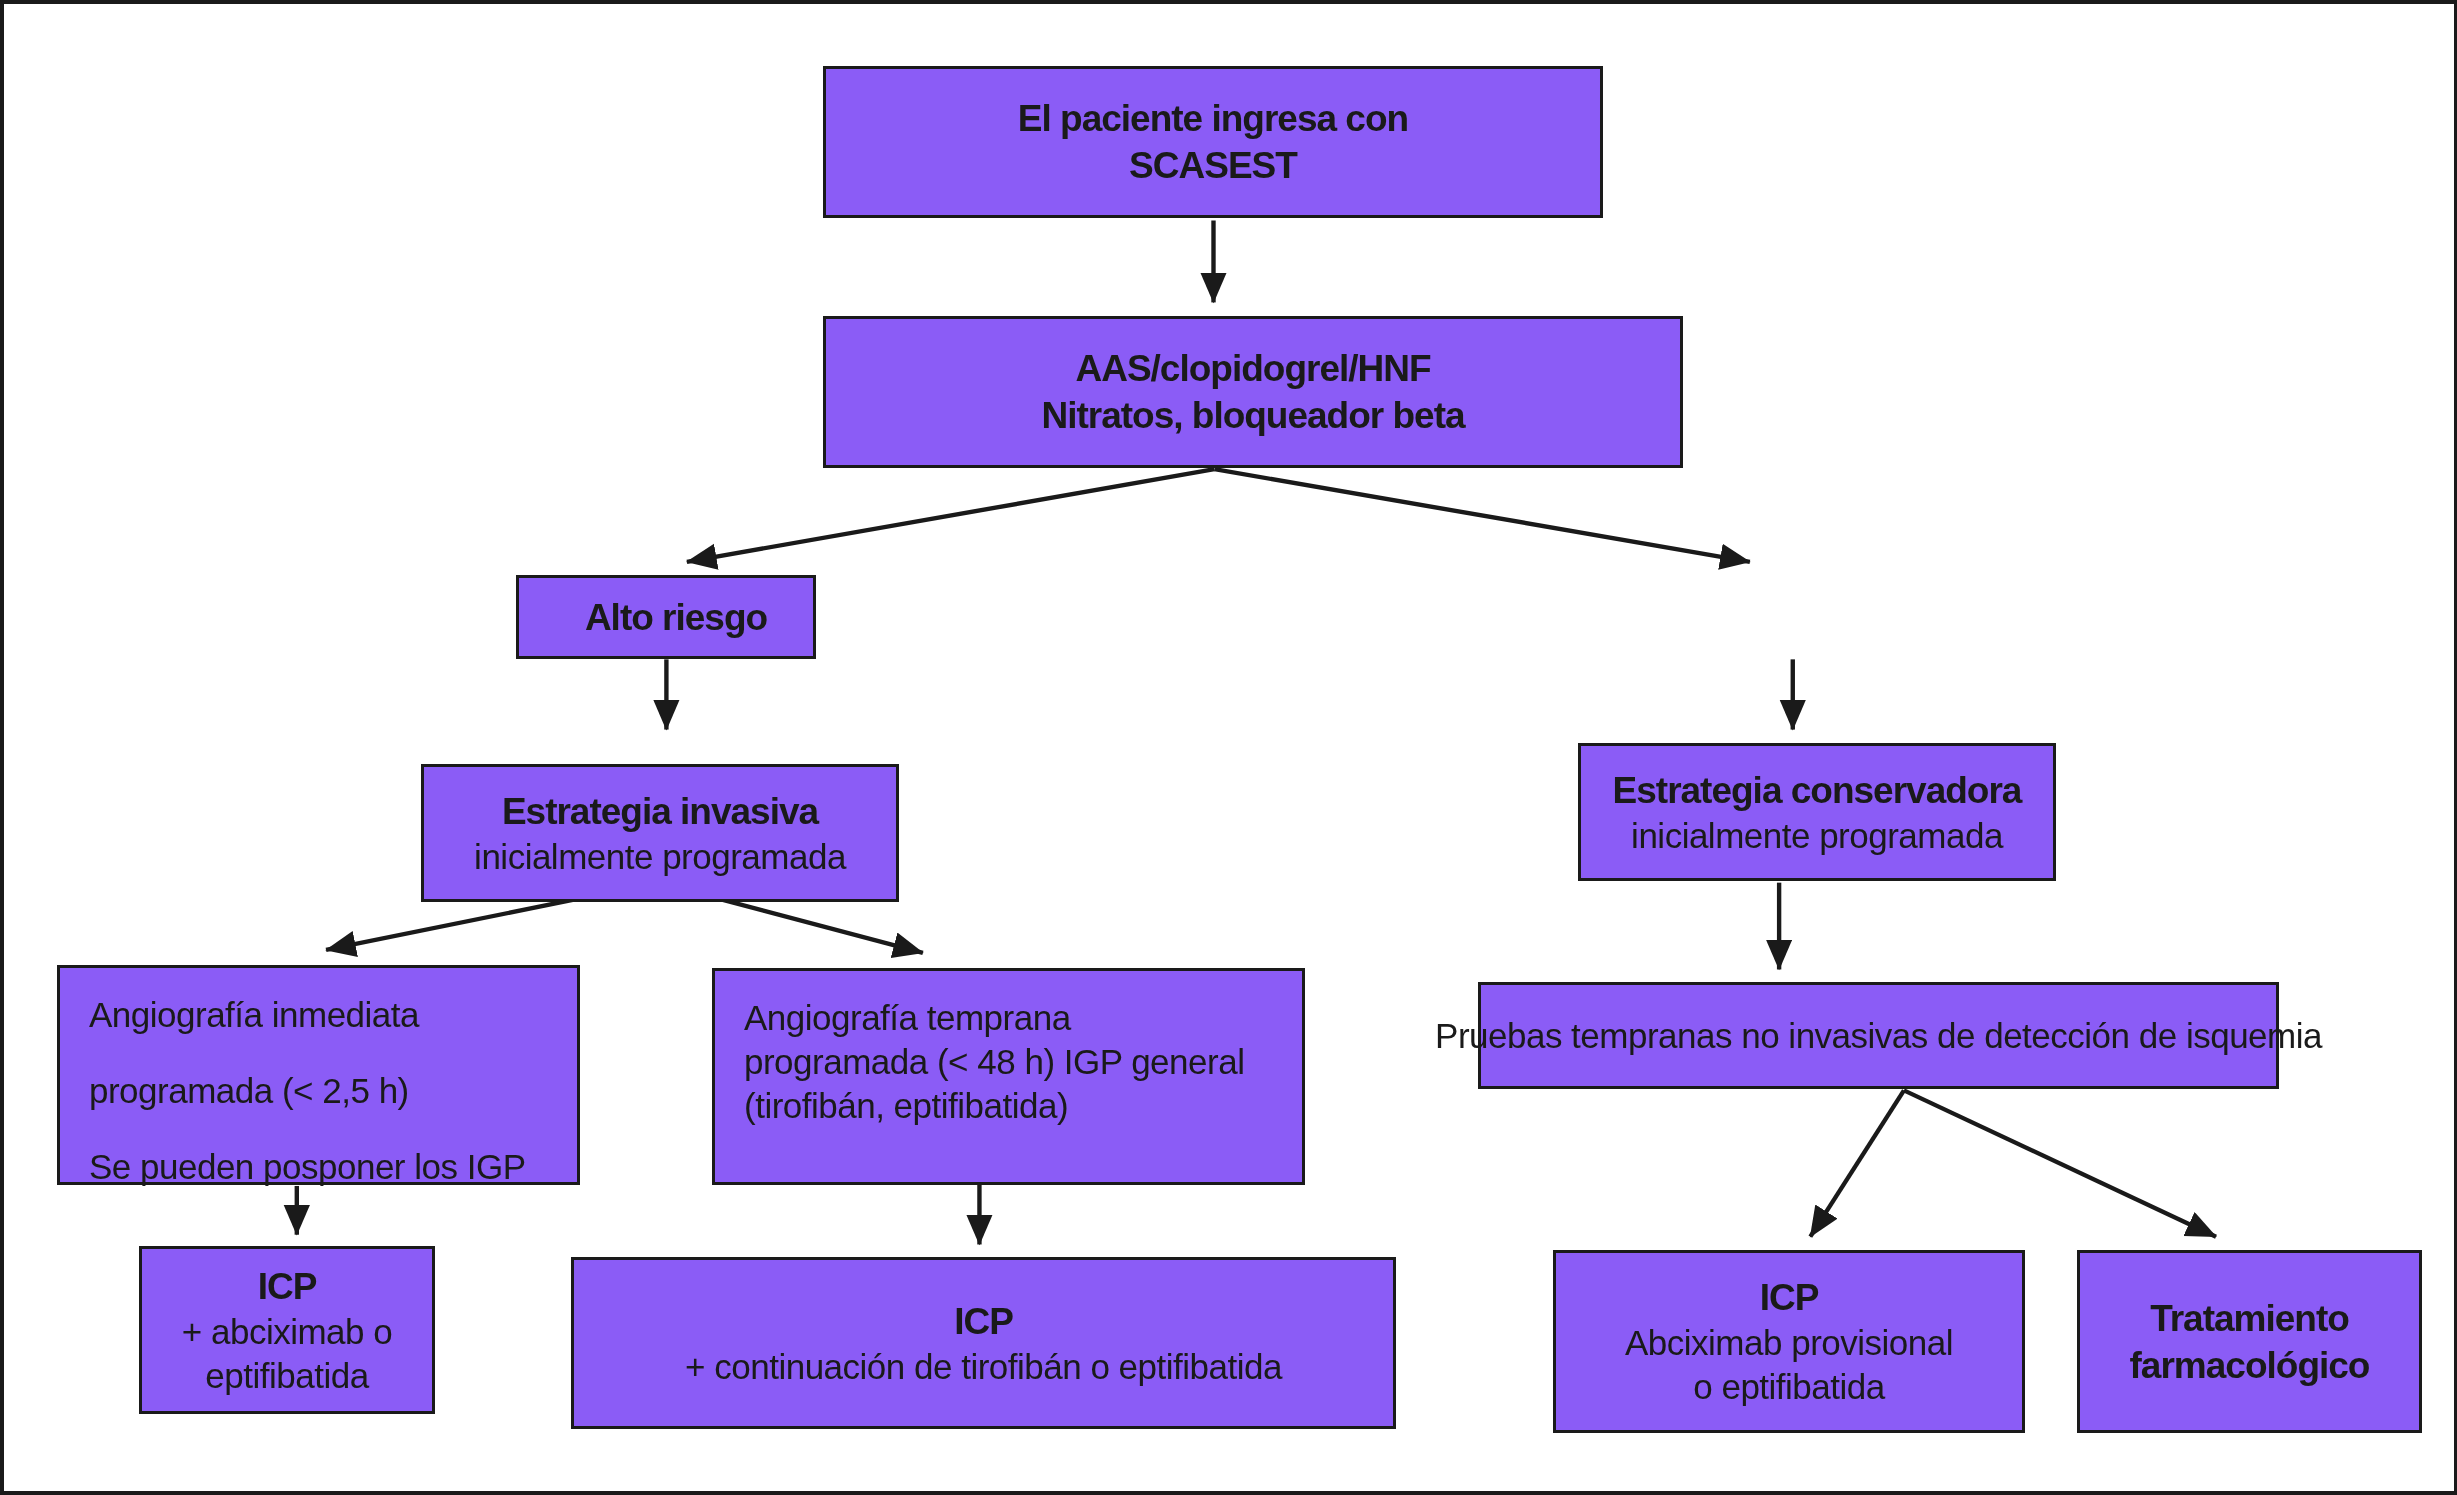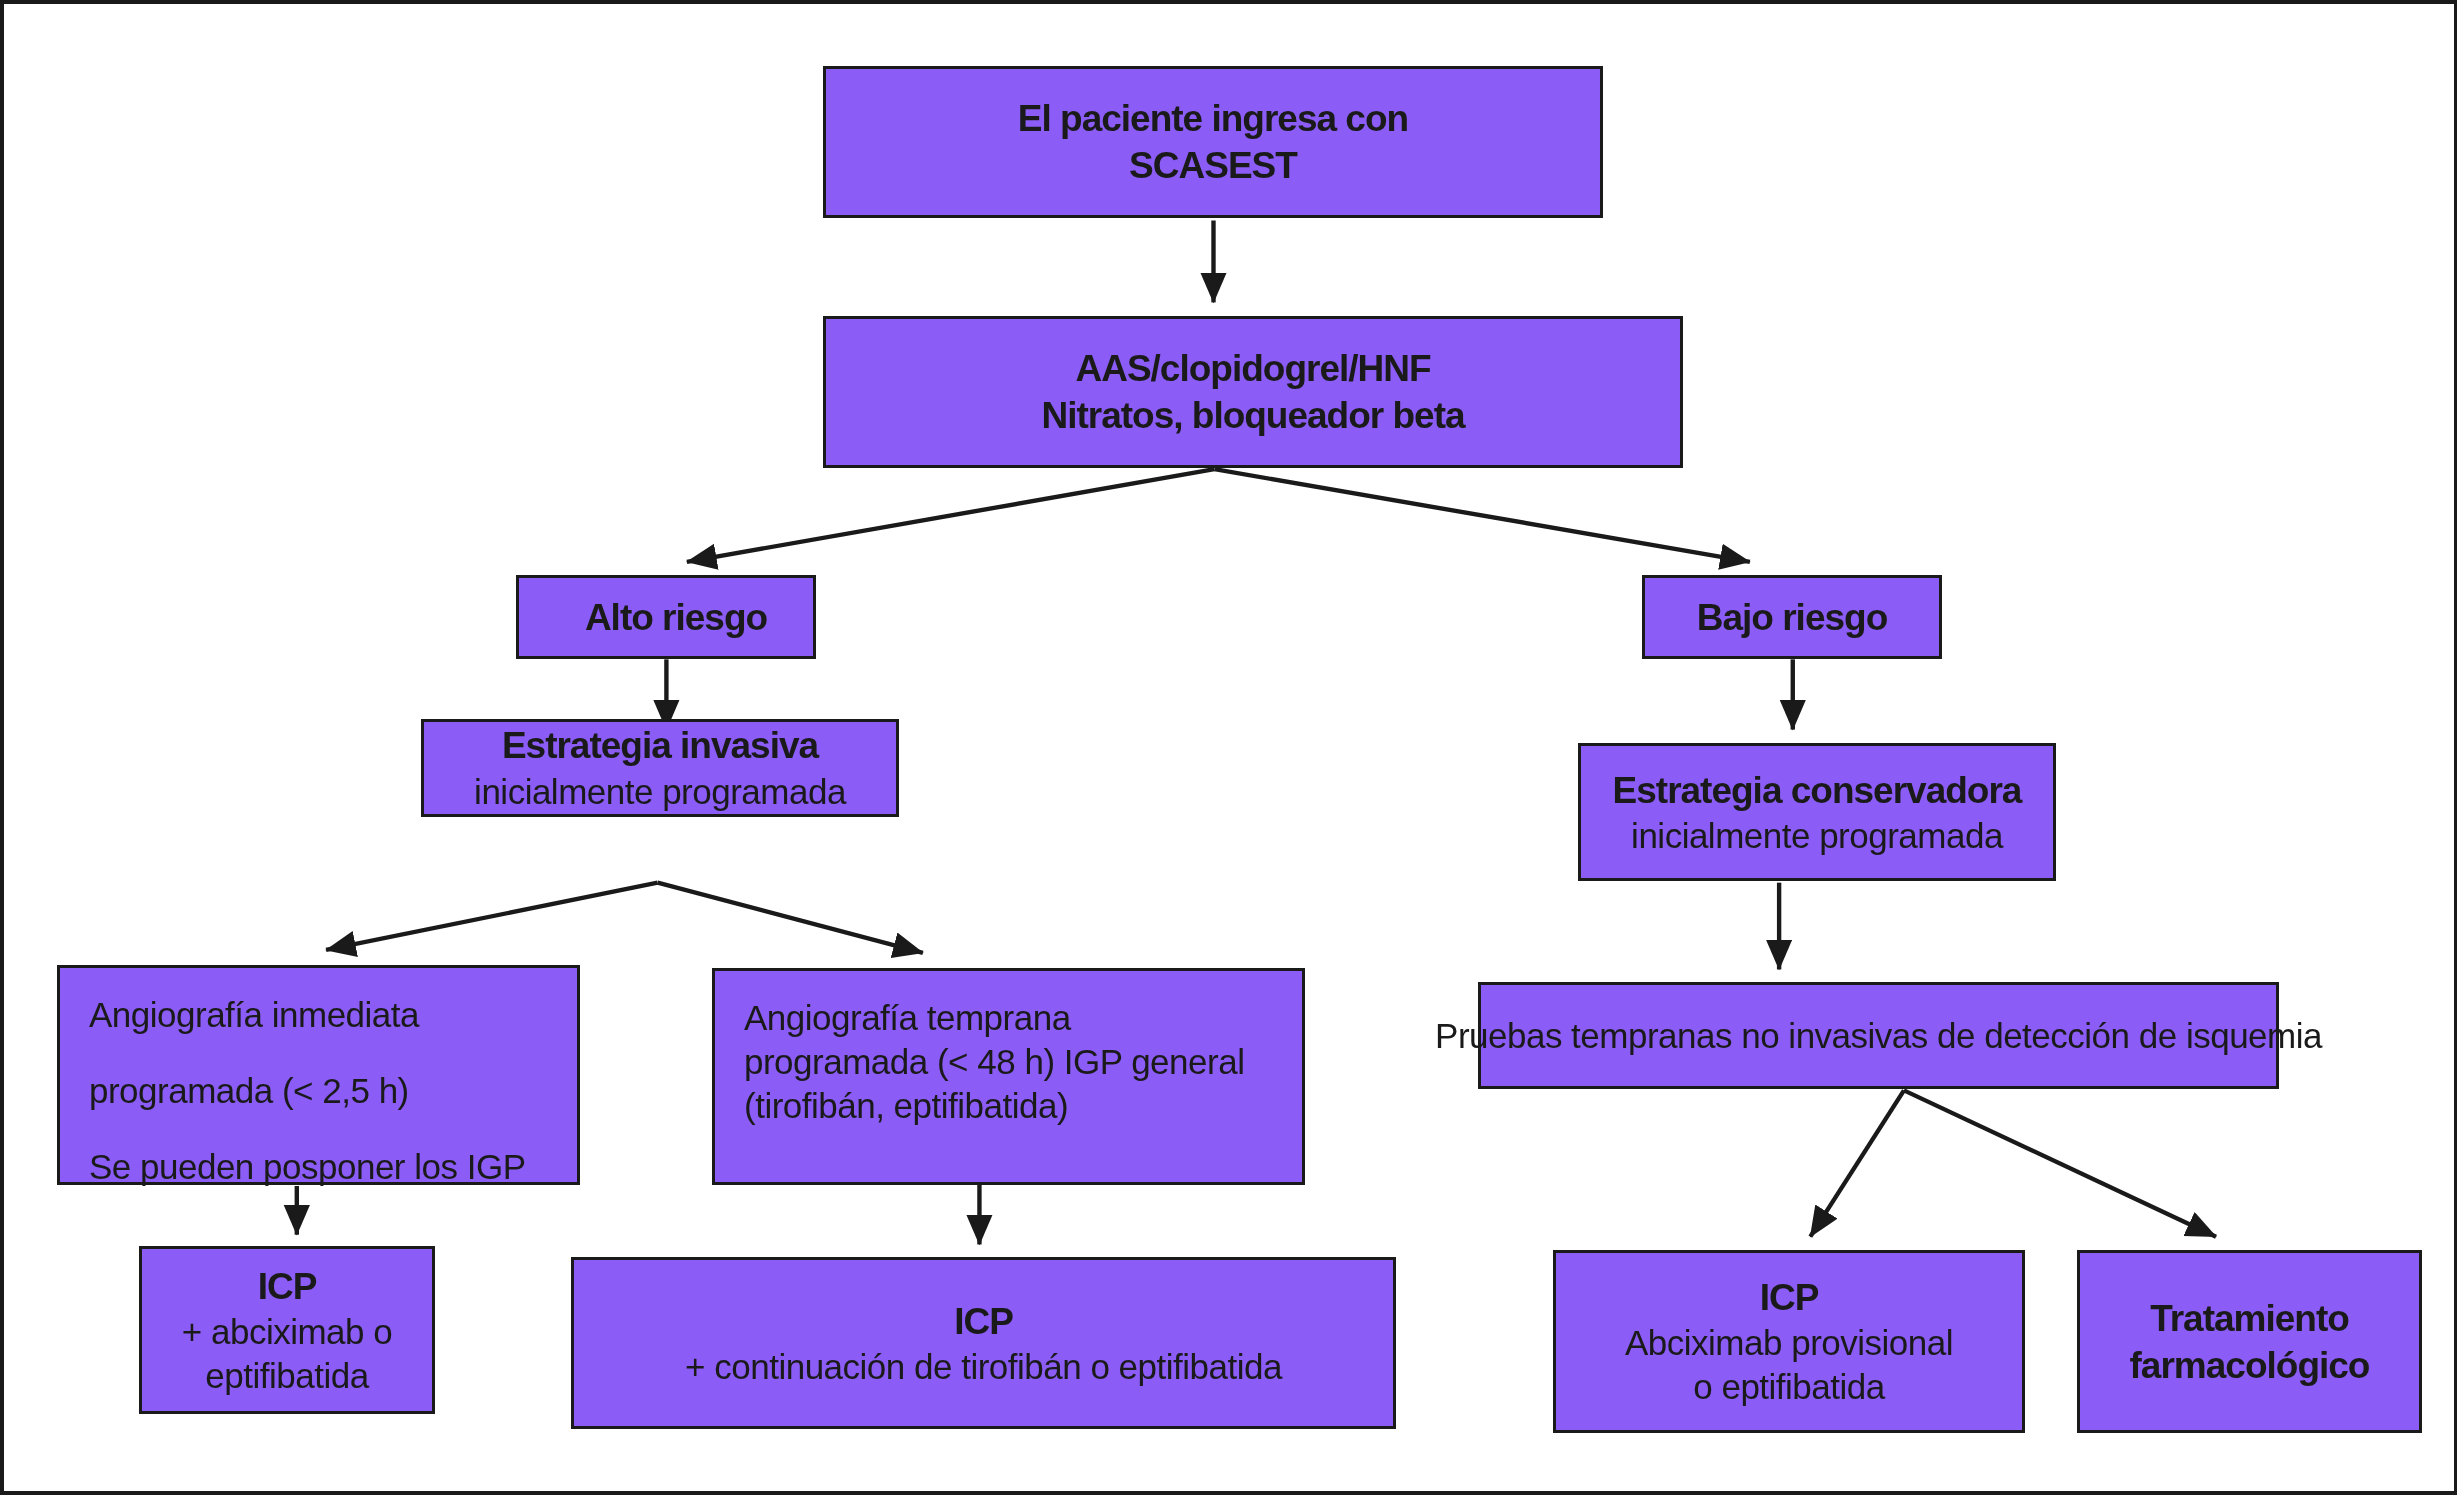--- a/index.html
+++ b/index.html
@@ -106,9 +106,6 @@
     <div class="b">Alto riesgo</div>
   </div>
 
-  <div class="node" id="bajo_riesgo">
-    <div class="b">Bajo riesgo</div>
-  </div>
 
   <div class="node" id="invasiva">
     <div class="b">Estrategia invasiva</div>

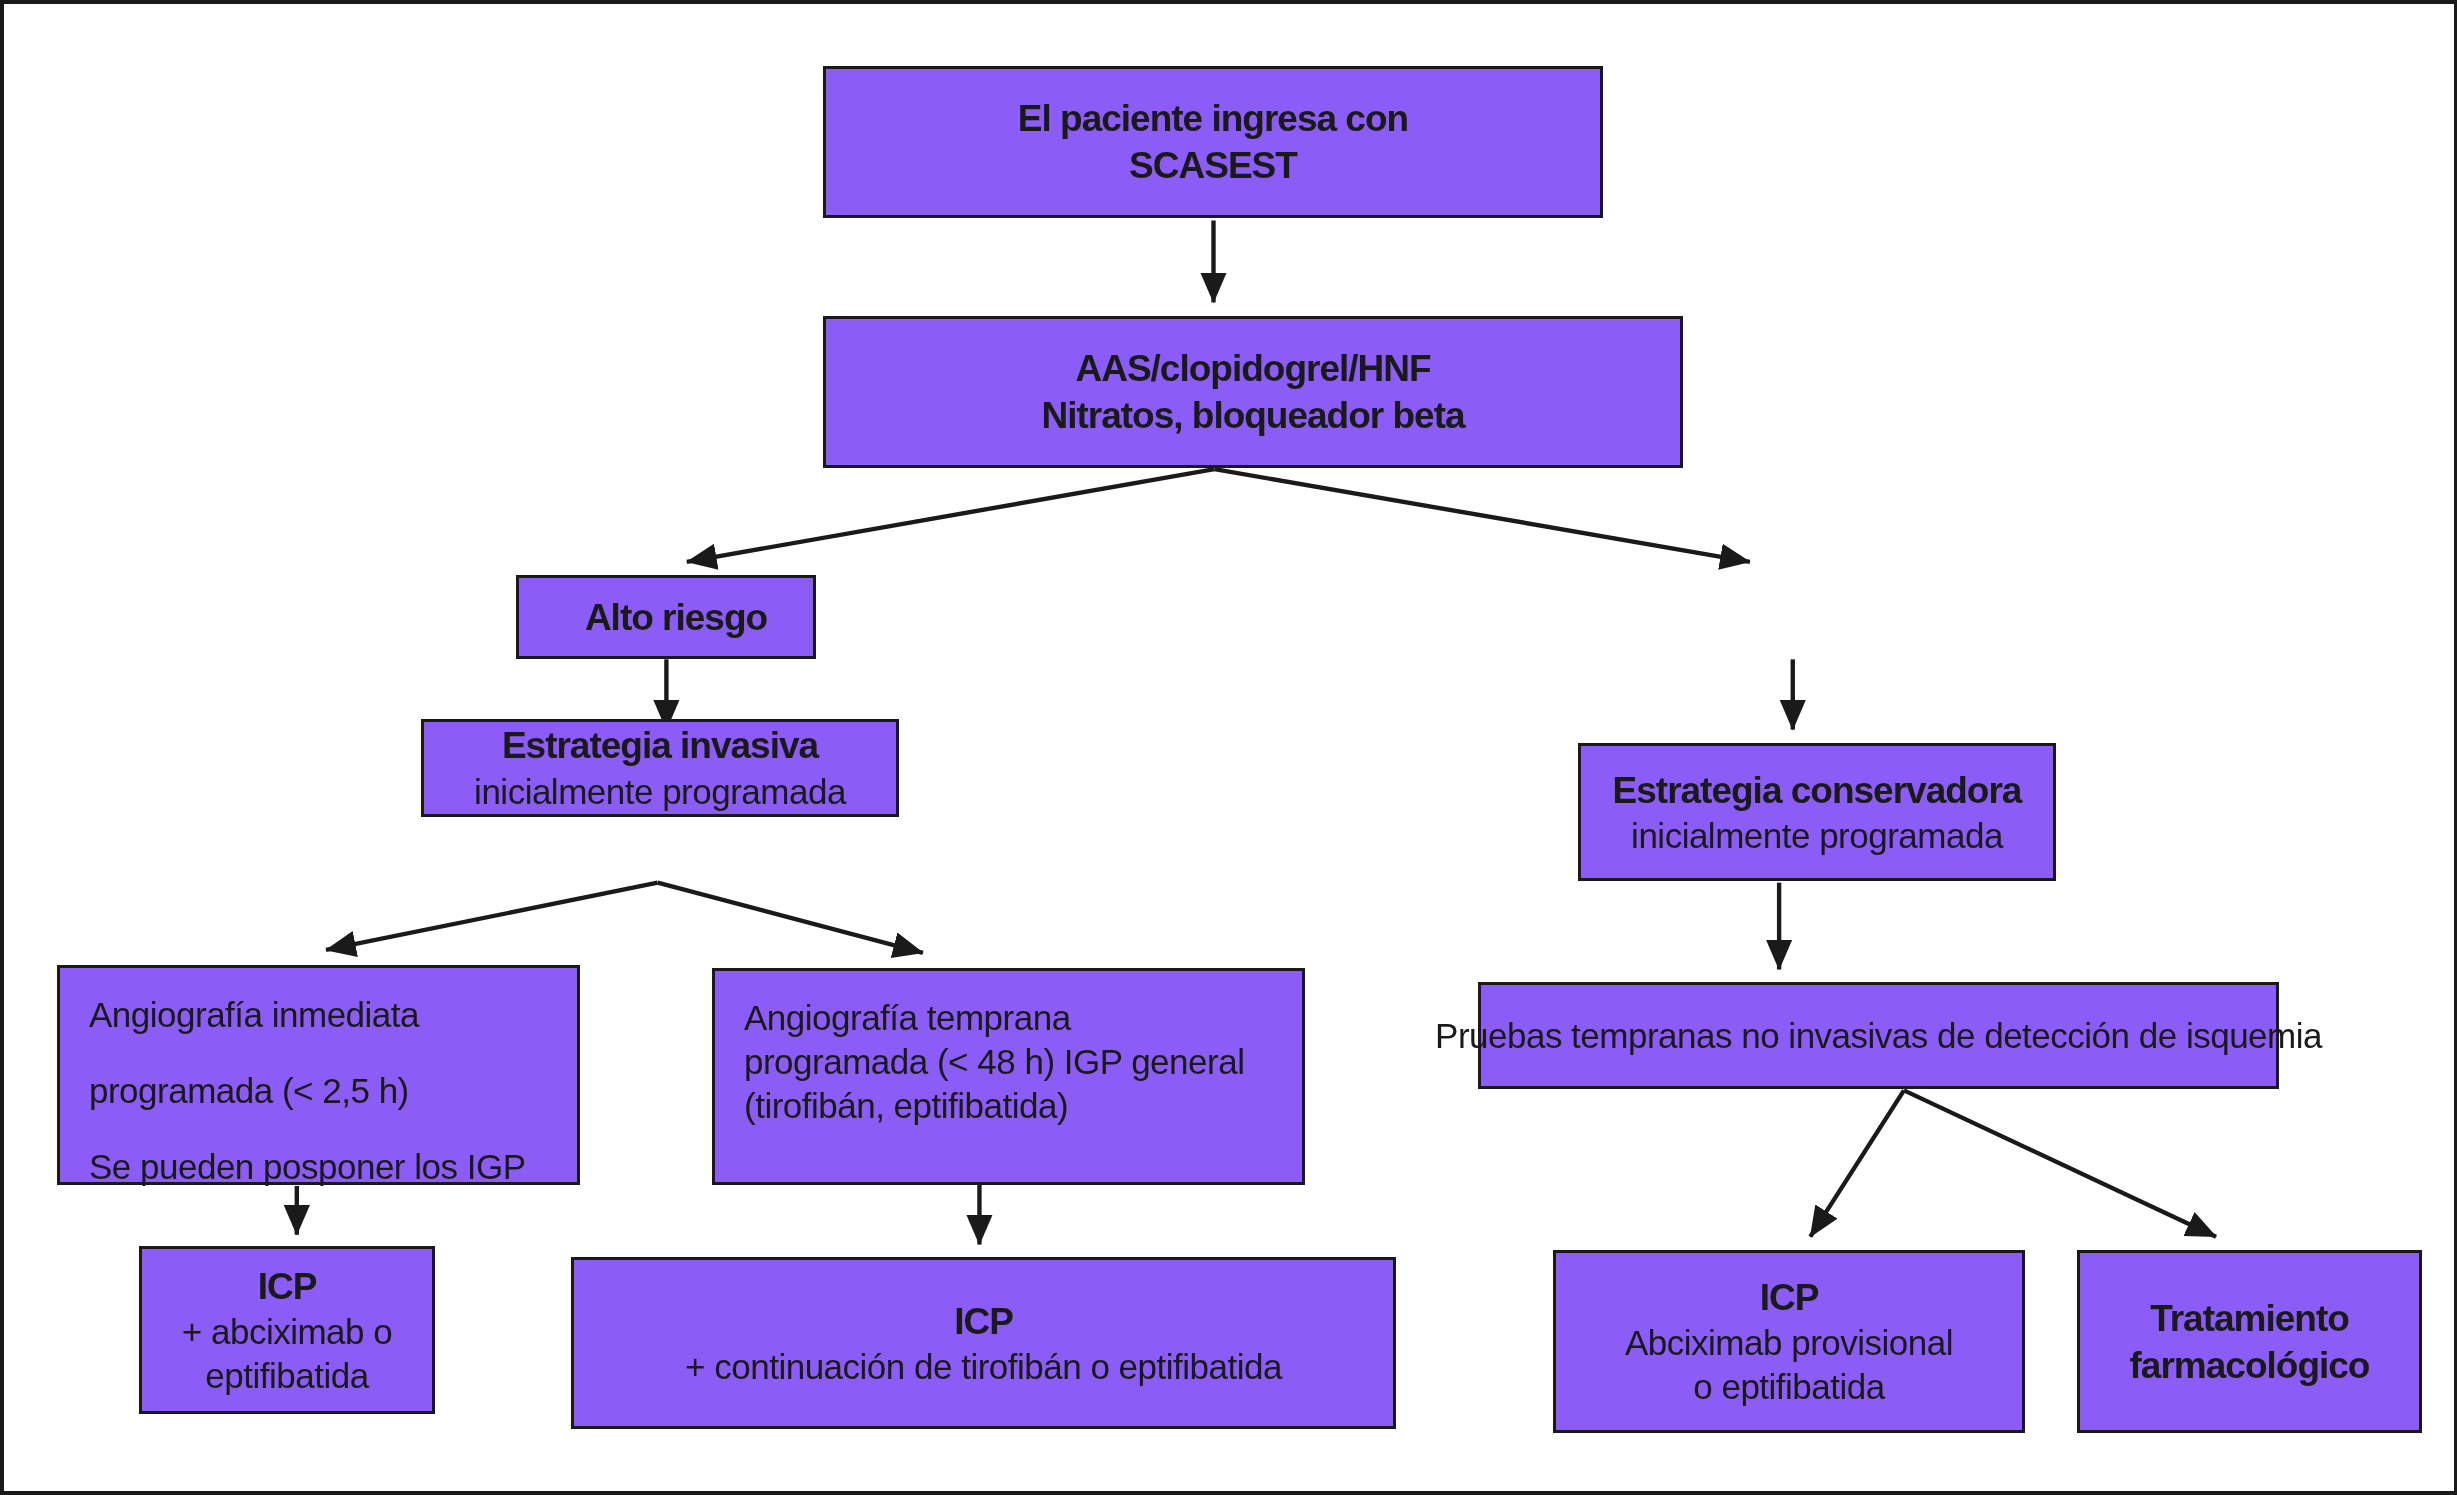--- a/index.html
+++ b/index.html
@@ -57,7 +57,7 @@
   #medicacion       { left: 819px;  top: 312px;  width: 860px;  height: 152px; }
   #alto_riesgo      { left: 512px;  top: 571px;  width: 300px;  height: 84px; padding-left: 20px; }
   #bajo_riesgo      { left: 1638px; top: 571px;  width: 300px;  height: 84px; }
-  #invasiva         { left: 417px;  top: 715px;  width: 478px;  height: 98px; justify-content: space-between; }
+  #invasiva         { left: 417px;  top: 760px;  width: 478px;  height: 138px; }
   #conservadora     { left: 1574px; top: 739px;  width: 478px;  height: 138px; }
   #angio_inmediata  { left: 53px;   top: 961px;  width: 523px;  height: 220px; gap: 32px; }
   #angio_temprana   { left: 708px;  top: 964px;  width: 593px;  height: 217px; }

